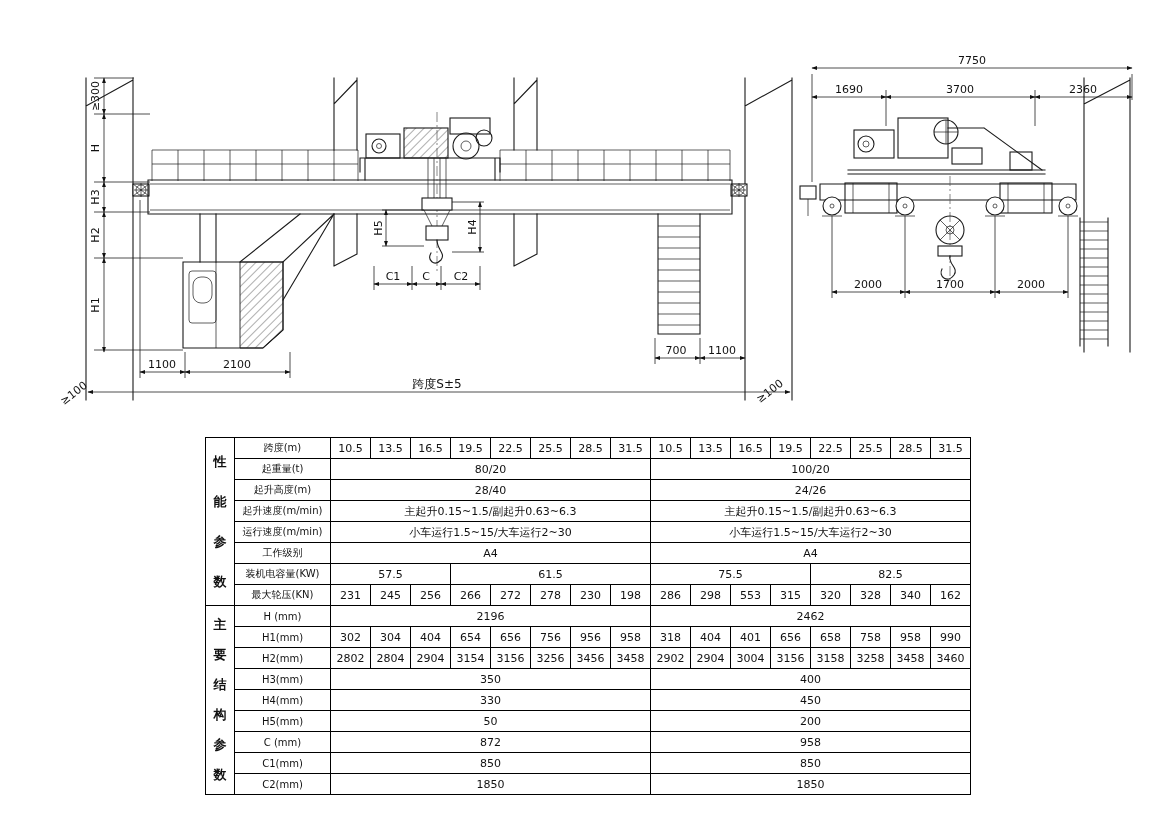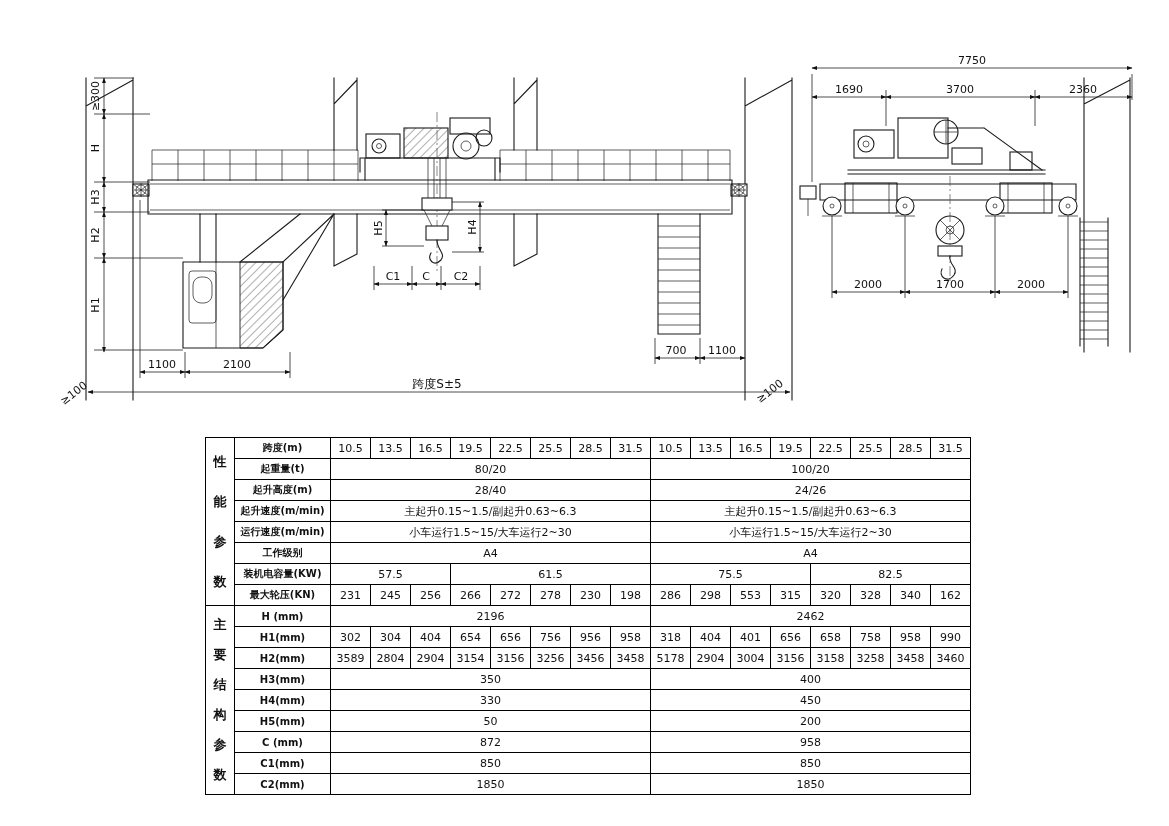--- a/index.html
+++ b/index.html
@@ -17,7 +17,7 @@
   .spec-table{position:absolute;left:205px;top:437px;border-collapse:collapse;table-layout:fixed;}
   .spec-table td{border:1px solid #000;height:20px;text-align:center;vertical-align:middle;
                  font-size:11px;white-space:nowrap;padding:0 1px;overflow:hidden;}
-  .spec-table td.row-header{font-size:10px;font-weight:bold;}
+  .spec-table td.row-header{font-size:10px;font-weight:normal;}
   .spec-table td.group-cell{width:28px;padding:0;}
   .group-inner{display:flex;flex-direction:column;justify-content:space-around;align-items:center;
                font-size:13px;font-weight:bold;}

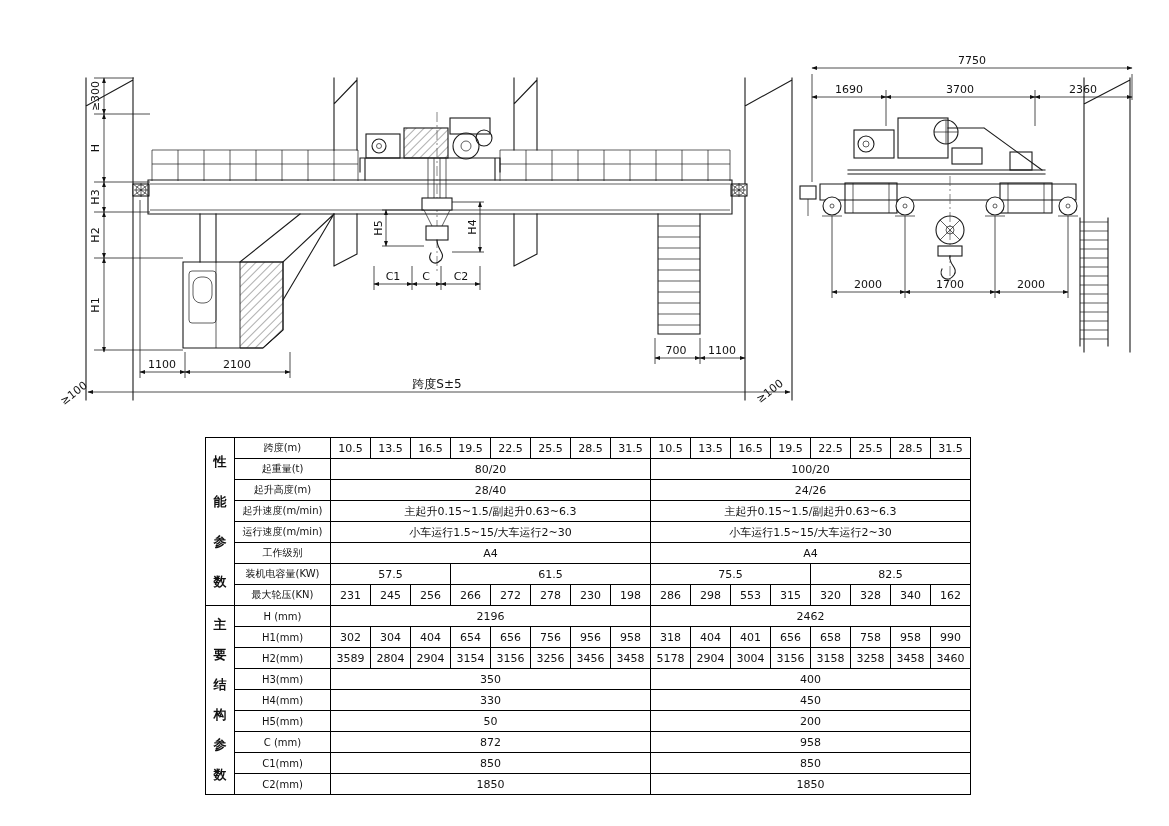--- a/index.html
+++ b/index.html
@@ -369,7 +369,7 @@
         </tr>
         <tr>
           <td class="row-header">H2(mm)</td>
-          <td>3589</td>
+          <td>2802</td>
           <td>2804</td>
           <td>2904</td>
           <td>3154</td>

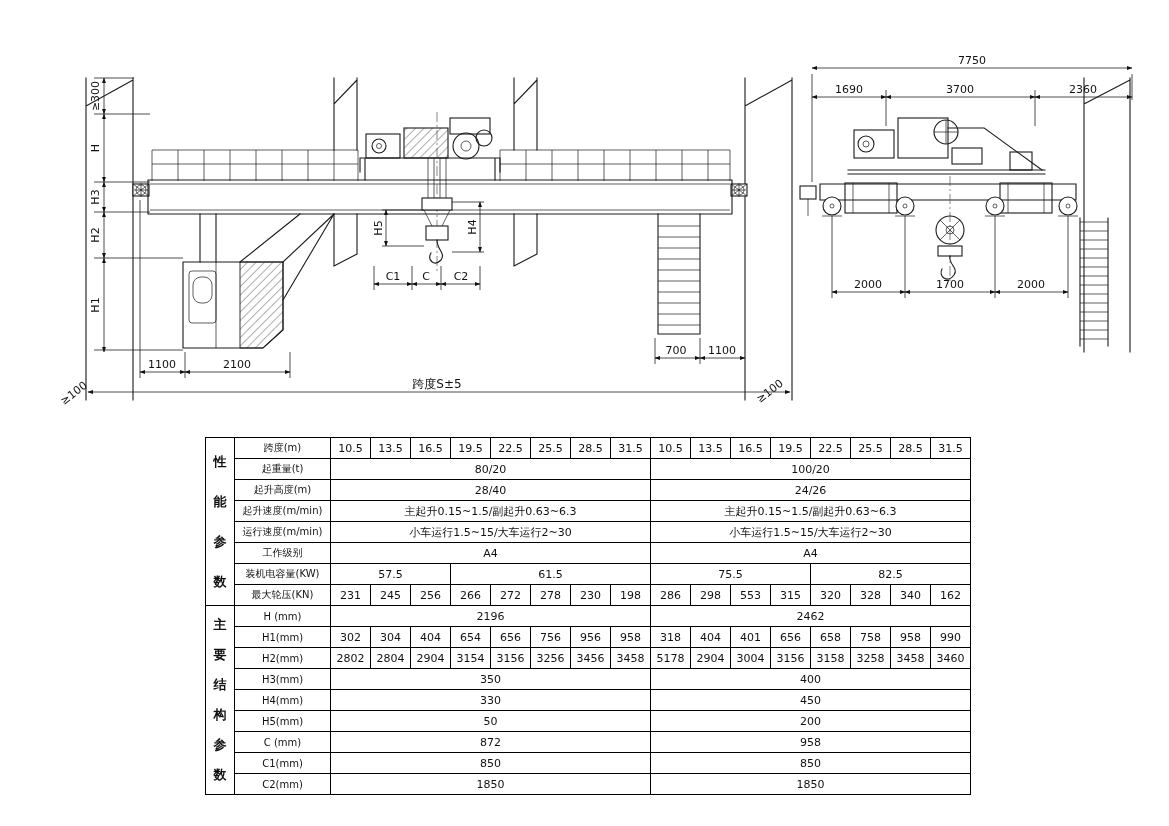--- a/index.html
+++ b/index.html
@@ -377,7 +377,7 @@
           <td>3256</td>
           <td>3456</td>
           <td>3458</td>
-          <td>5178</td>
+          <td>2902</td>
           <td>2904</td>
           <td>3004</td>
           <td>3156</td>

